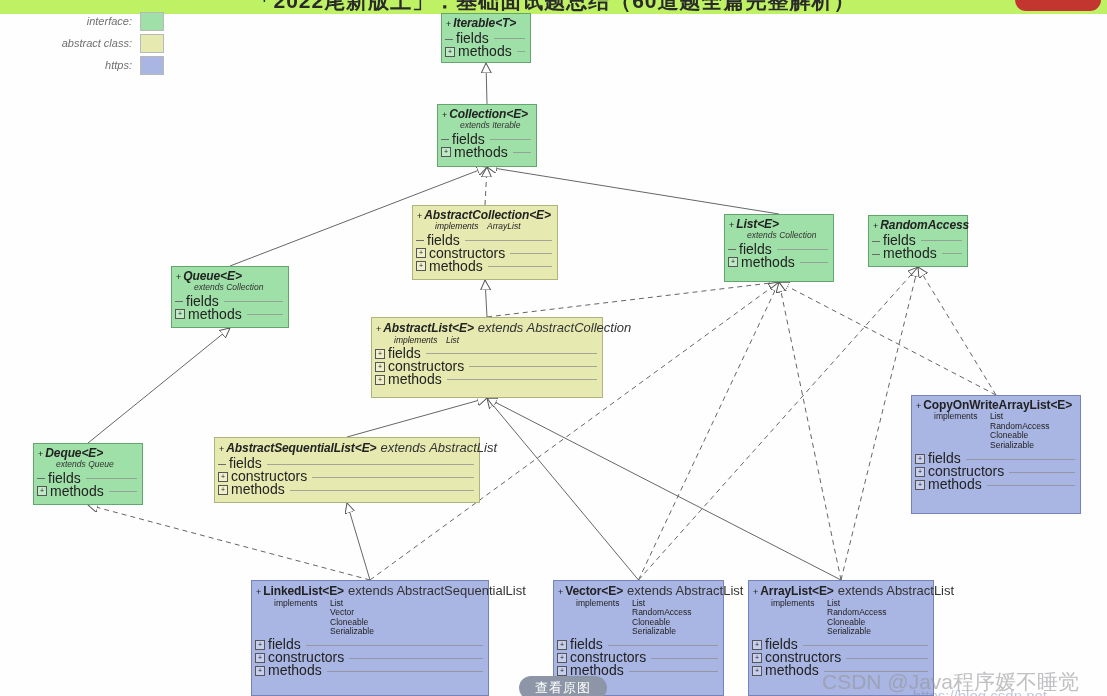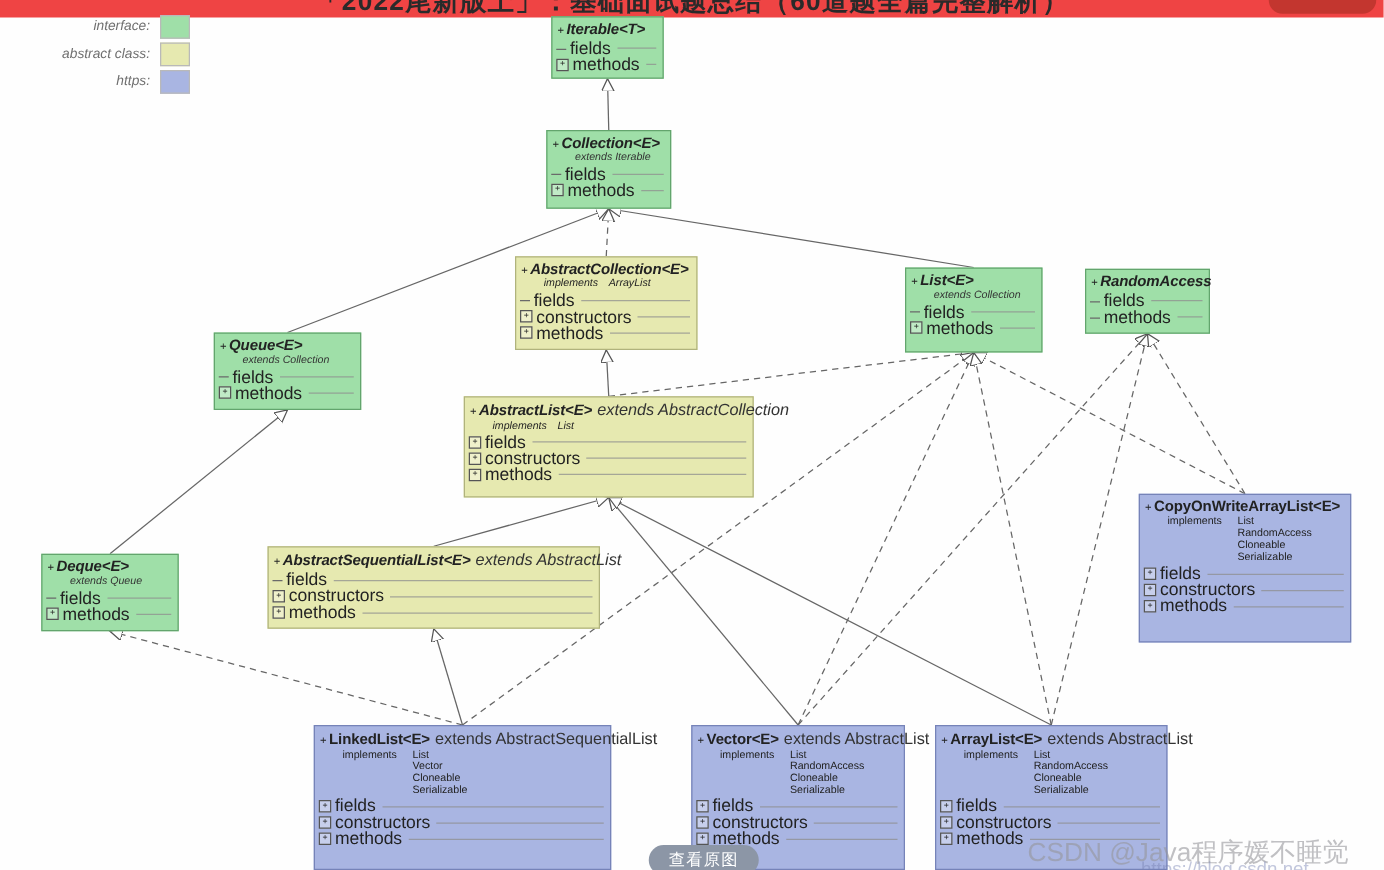--- a/index.html
+++ b/index.html
@@ -13,7 +13,7 @@
 
   
   .topstrip{position:absolute;left:0;top:0;width:1107px;height:14px;overflow:hidden;
-    background:#ef4444;text-decoration:underline;}
+    background:#bef264;text-decoration:underline;}
   .topstrip .cut{position:absolute;top:-13px;left:0;width:1107px;text-align:center;
     font-size:21px;font-weight:bold;color:#2a2a2a;white-space:nowrap;letter-spacing:1px;}
   .topstrip .redbtn{position:absolute;top:-11px;right:6px;width:86px;height:22px;border-radius:11px;background:#c3362f;}

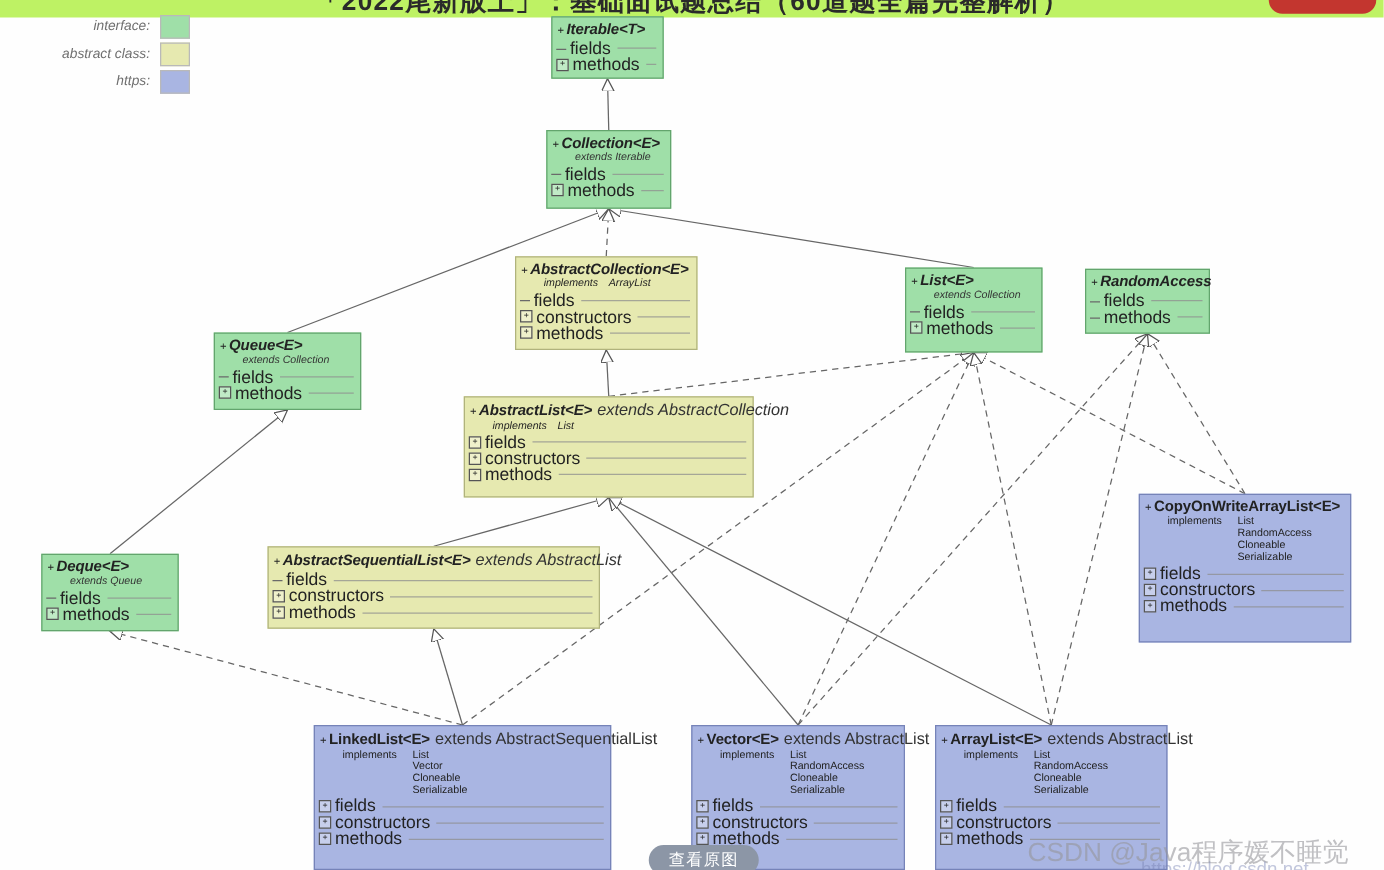--- a/index.html
+++ b/index.html
@@ -19,7 +19,7 @@
   .topstrip .redbtn{position:absolute;top:-11px;right:6px;width:86px;height:22px;border-radius:11px;background:#c3362f;}
 
   
-  .legend{position:absolute;left:12px;top:10px;width:140px;}
+  .legend{position:absolute;left:24px;top:10px;width:140px;}
   .legend .row{display:flex;align-items:center;justify-content:flex-end;height:22px;}
   .legend .lbl{font-size:11px;font-style:italic;color:#6f6f6f;margin-right:8px;white-space:nowrap;}
   .legend .sw{width:22px;height:17px;border:1px solid #b9b9b9;}

